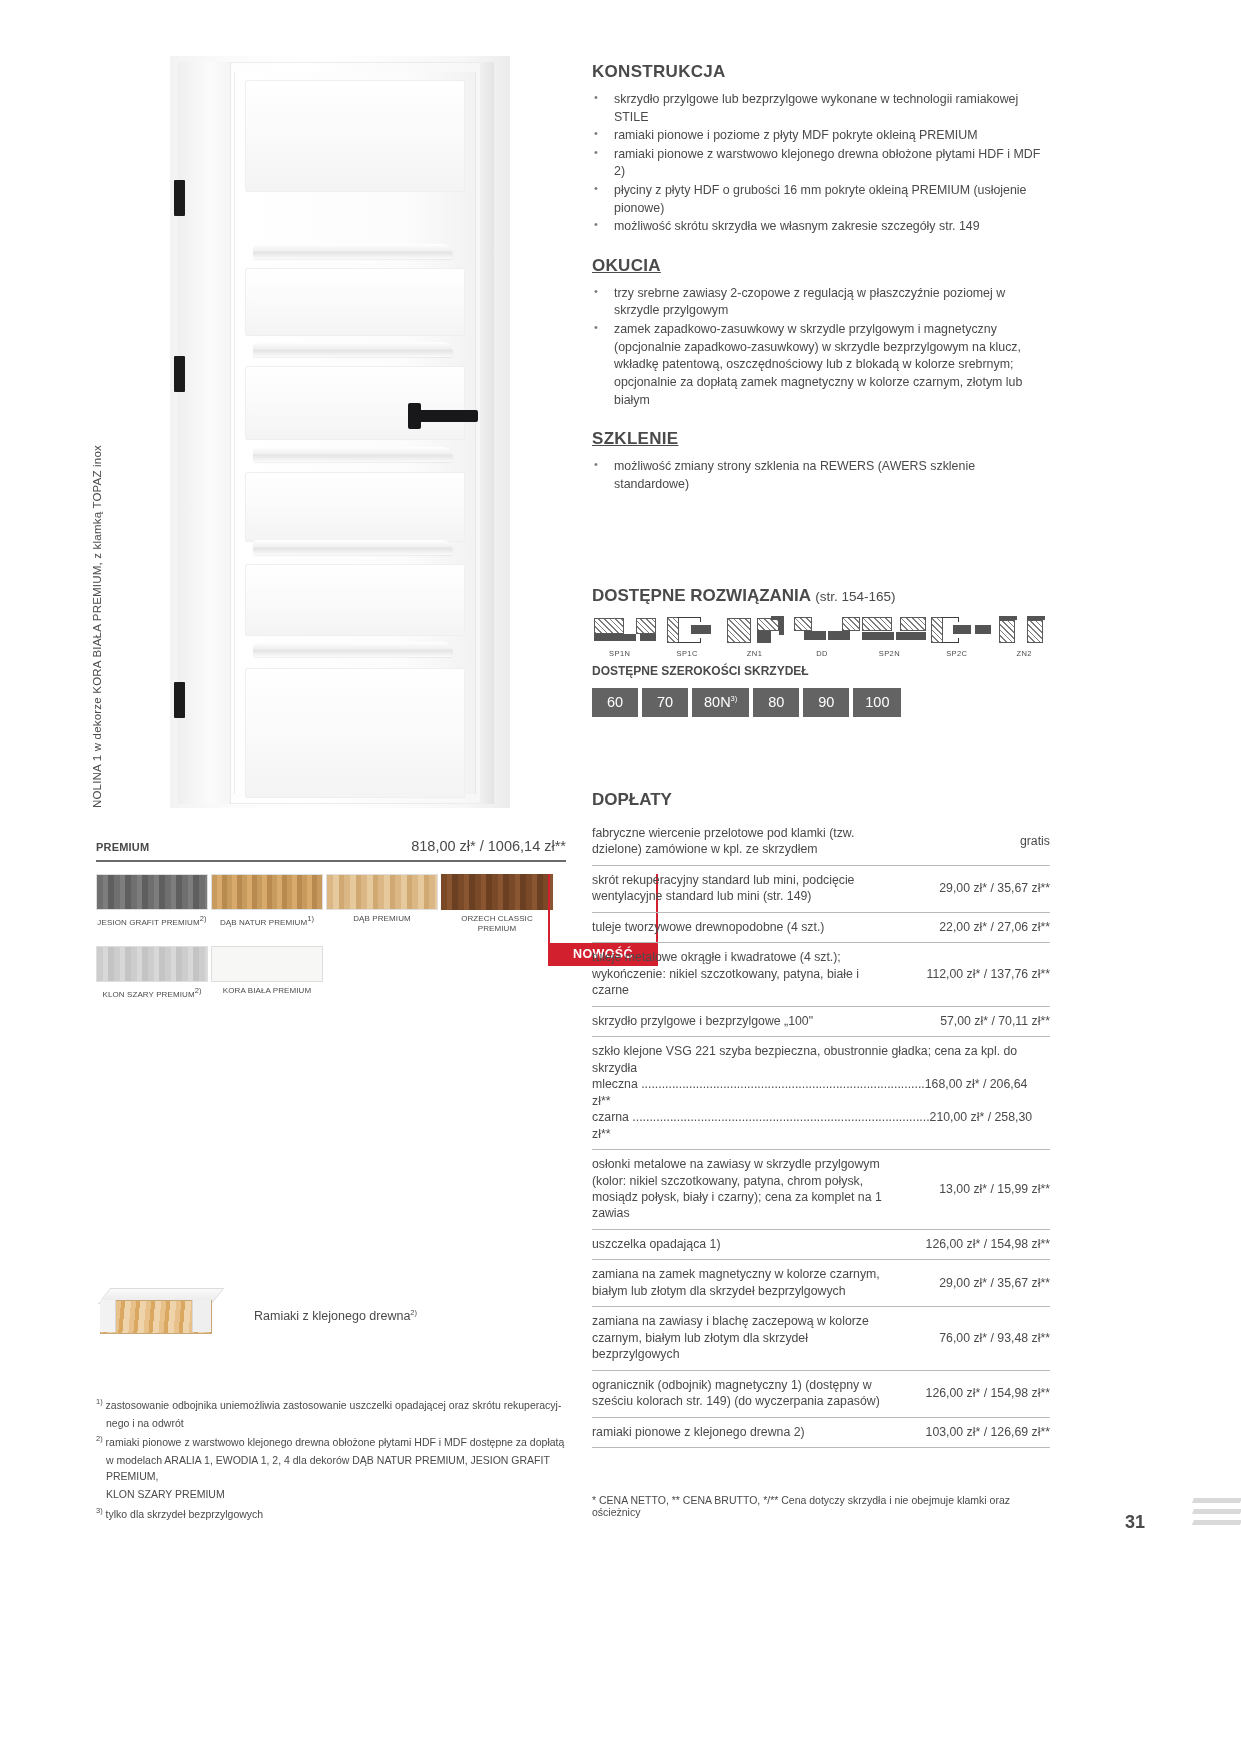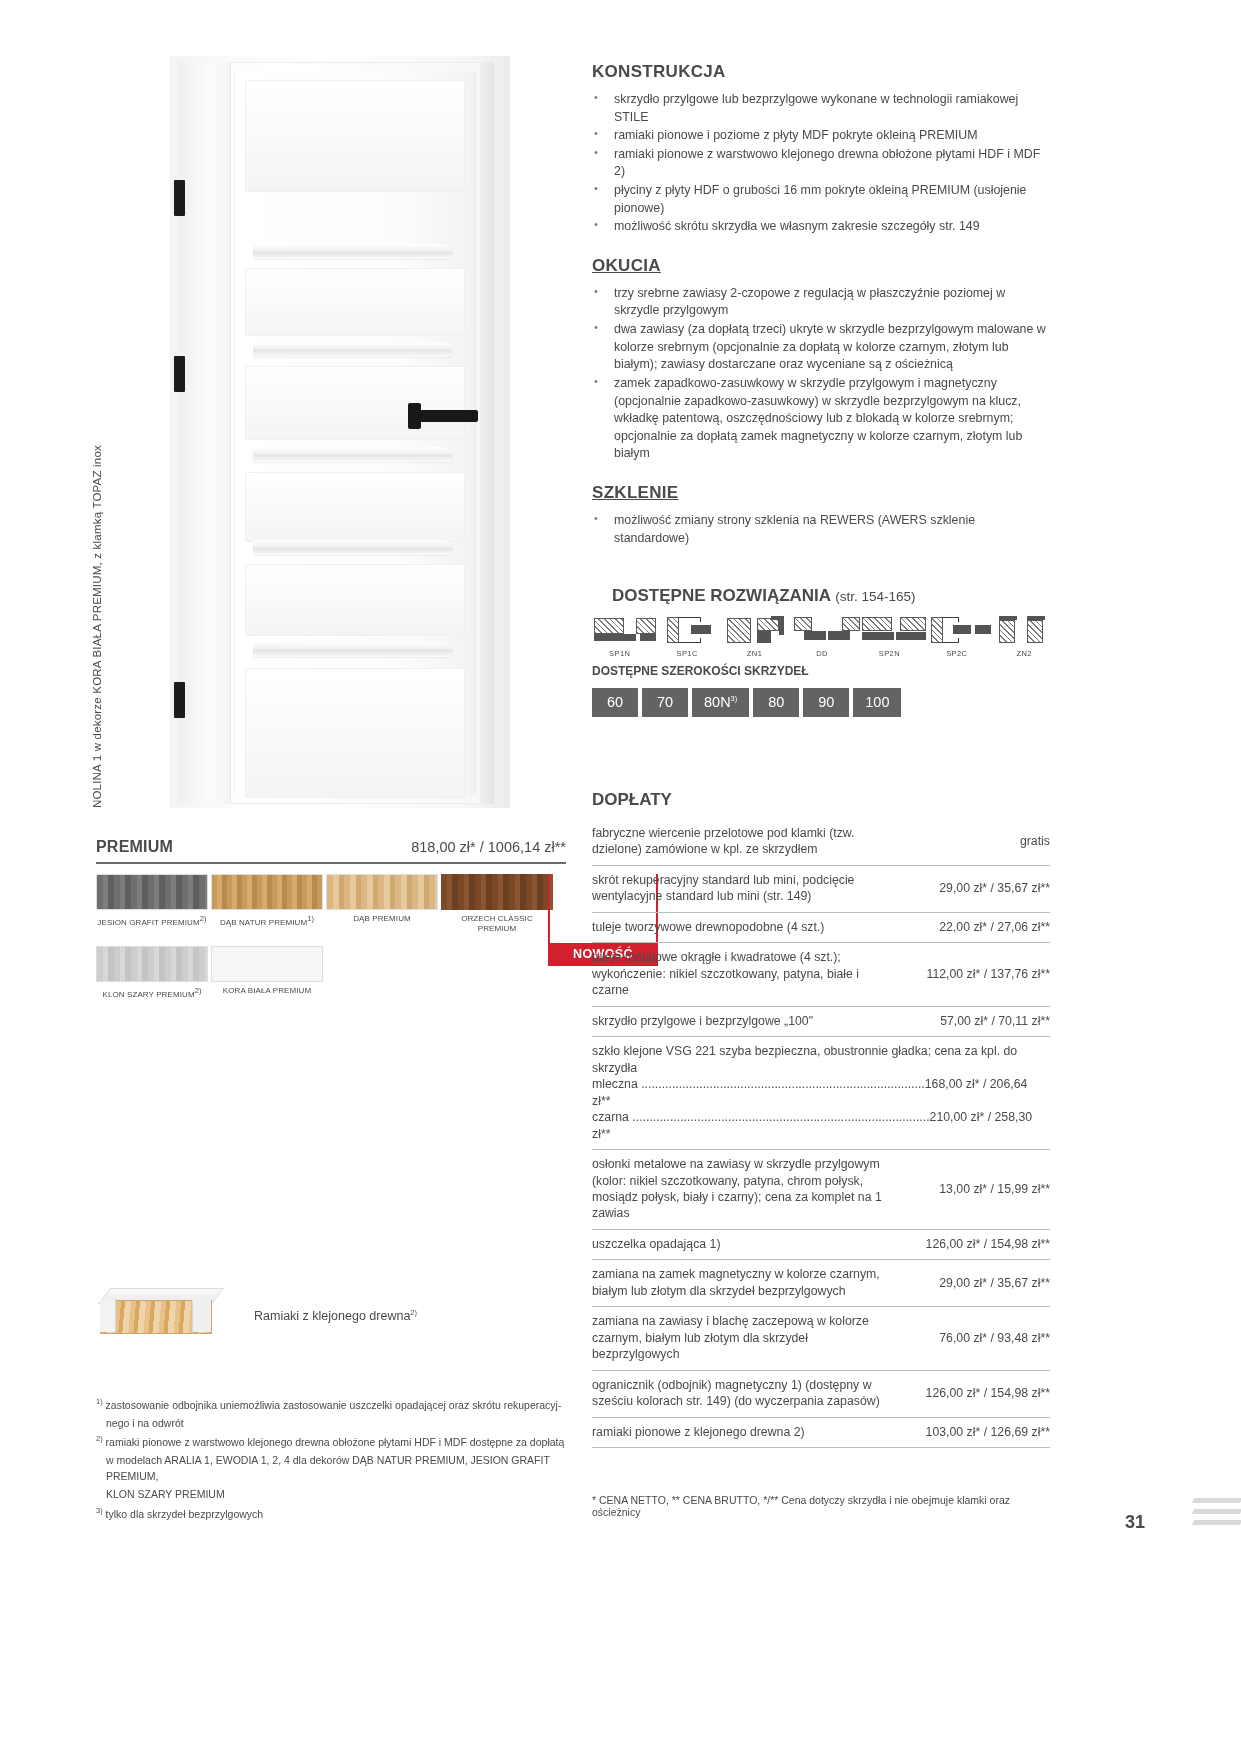--- a/index.html
+++ b/index.html
@@ -612,7 +612,6 @@
     <h2 class="sec gap">OKUCIA</h2>
     <ul class="bullets">
       <li>trzy srebrne zawiasy 2-czopowe z regulacją w płaszczyźnie poziomej w skrzydle przylgowym</li>
-      <li>dwa zawiasy (za dopłatą trzeci) ukryte w skrzydle bezprzylgowym malowane w kolorze srebrnym (opcjonalnie za dopłatą w kolorze czarnym, złotym lub białym); zawiasy dostarczane oraz wyceniane są z ościeżnicą</li>
       <li>zamek zapadkowo-zasuwkowy w skrzydle przylgowym i magnetyczny (opcjonalnie zapadkowo-zasuwkowy) w skrzydle bezprzylgowym na klucz, wkładkę patentową, oszczędnościowy lub z blokadą w kolorze srebrnym; opcjonalnie za dopłatą zamek magnetyczny w kolorze czarnym, złotym lub białym</li>
     </ul>
 

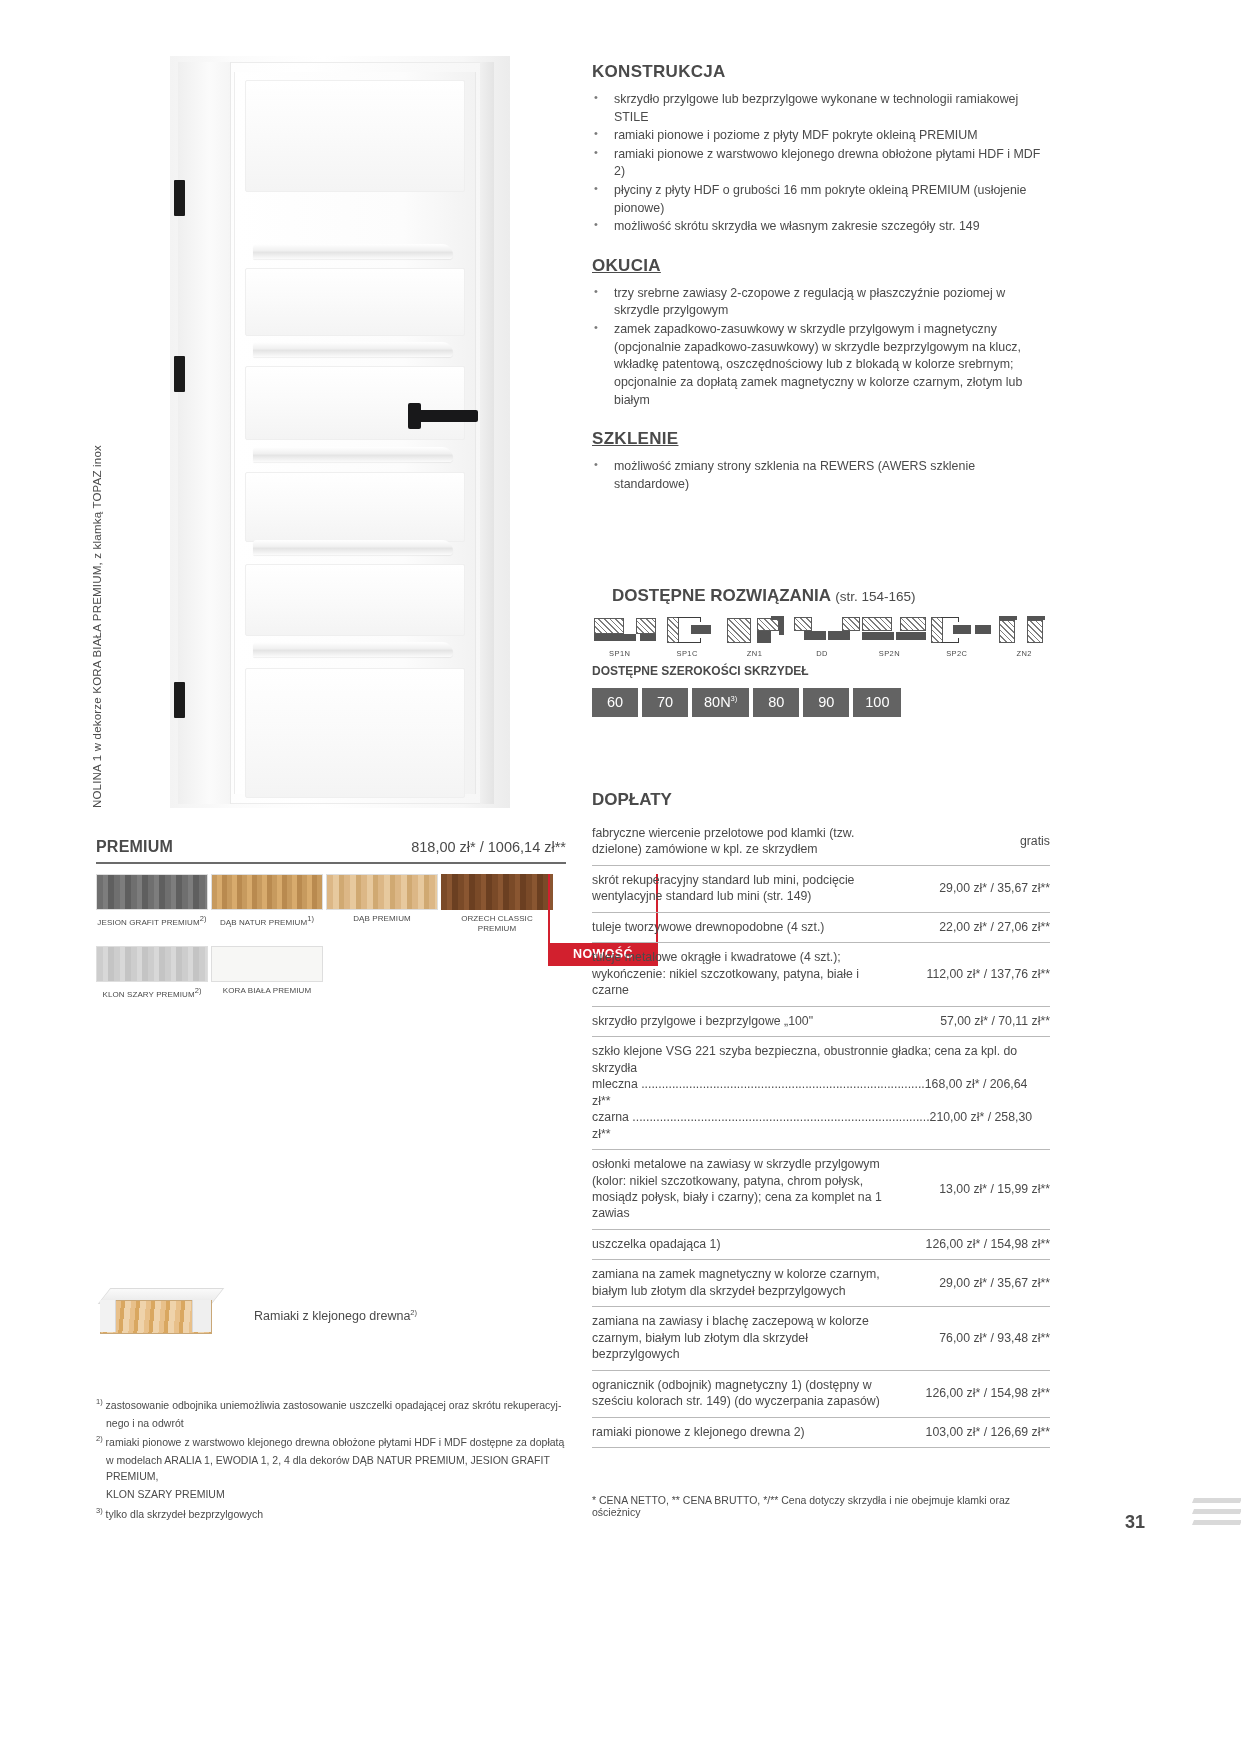--- a/index.html
+++ b/index.html
@@ -332,7 +332,6 @@
     font-weight: bold;
     color: #4a4a4a;
     margin-bottom: 10px;
-    margin-left: 20px;
   }
   .rozw-title .sub {
     font-size: 13.5px;

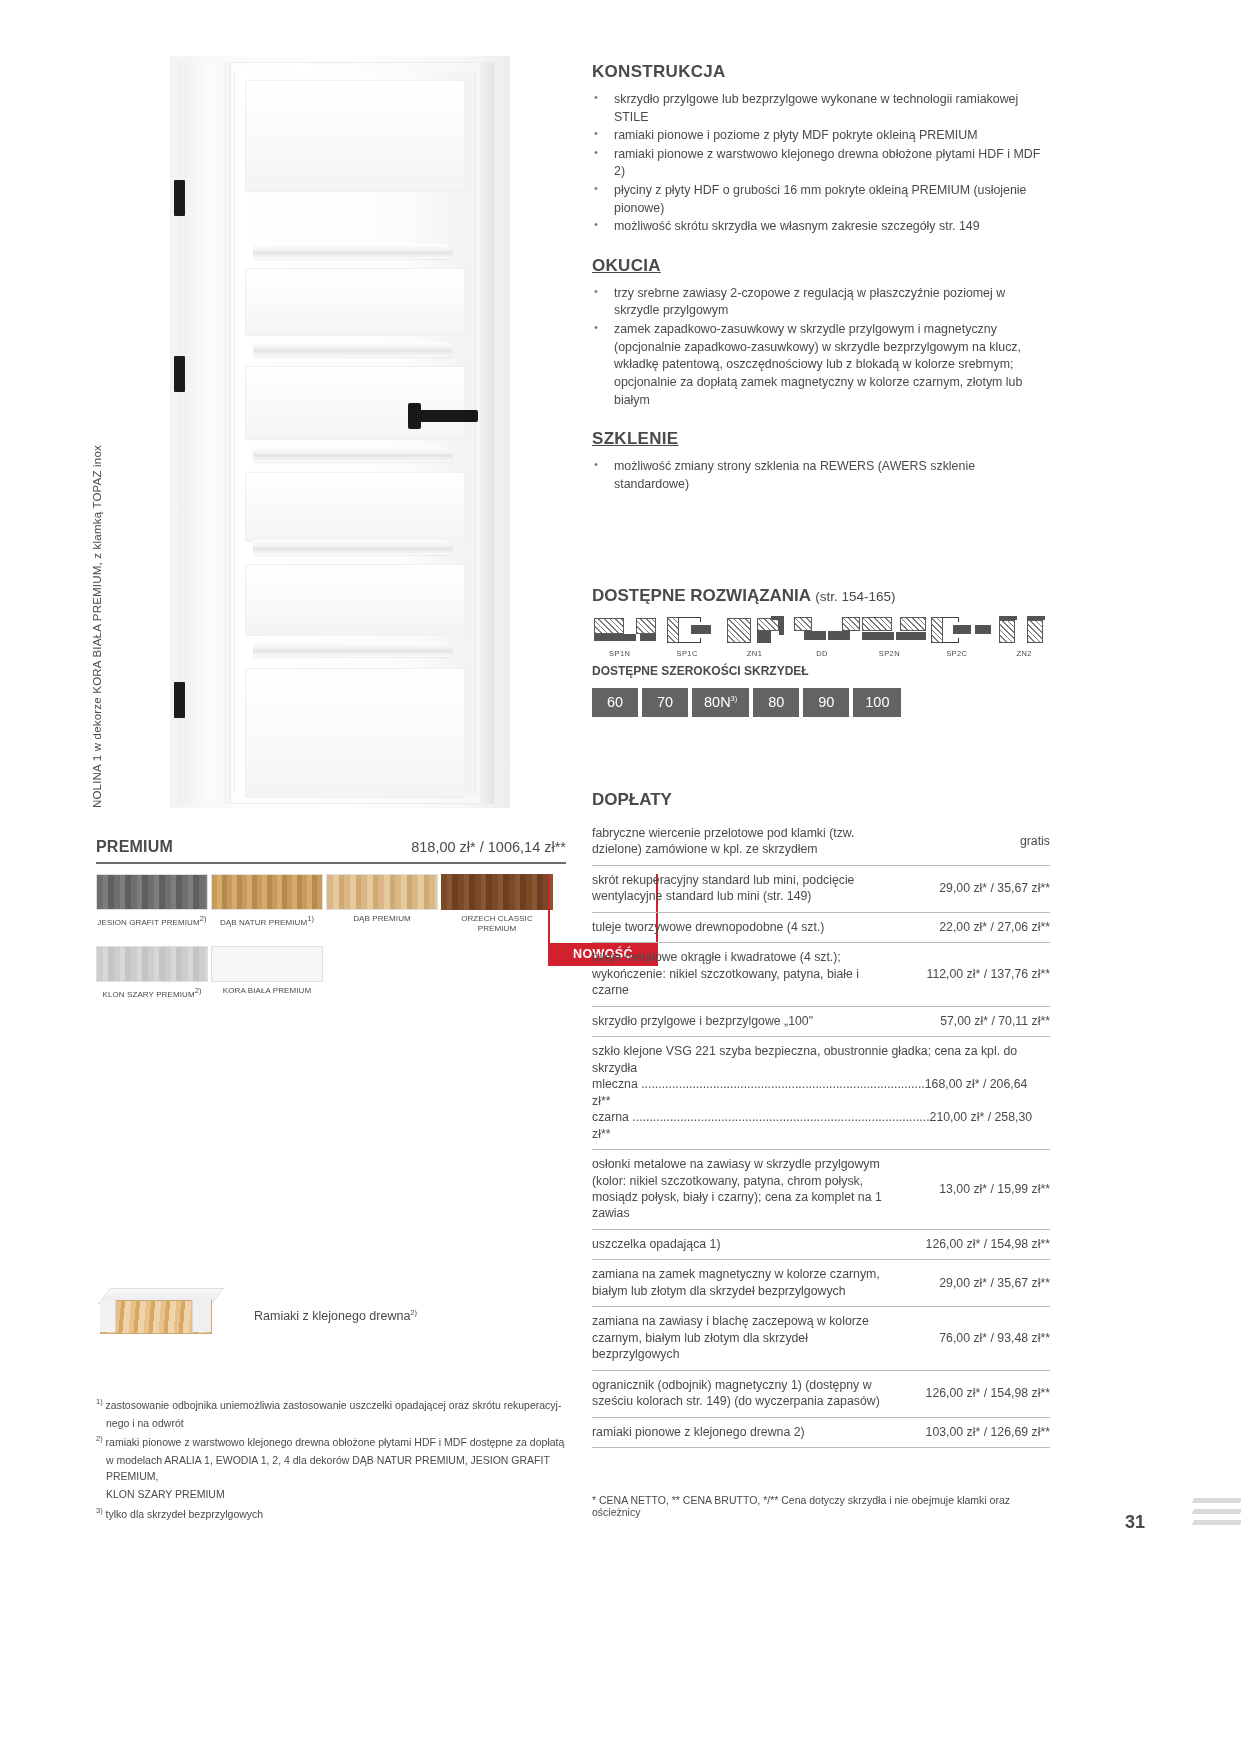--- a/index.html
+++ b/index.html
@@ -149,7 +149,7 @@
     border-bottom: 2px solid #6b6b6b;
   }
   .price-head-title {
-    font-size: 16px;
+    font-size: 11px;
     font-weight: bold;
     letter-spacing: 0.2px;
     color: #4a4a4a;

